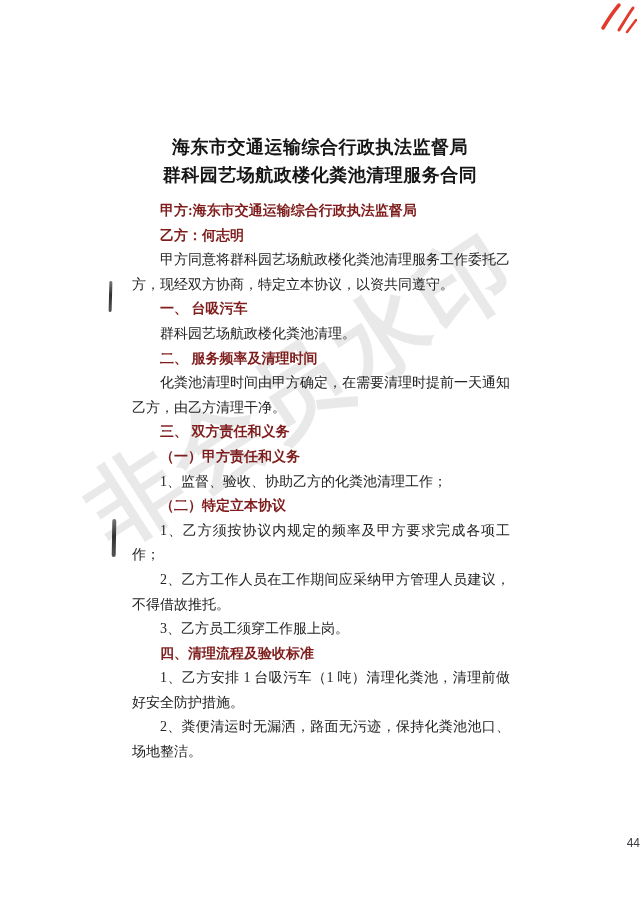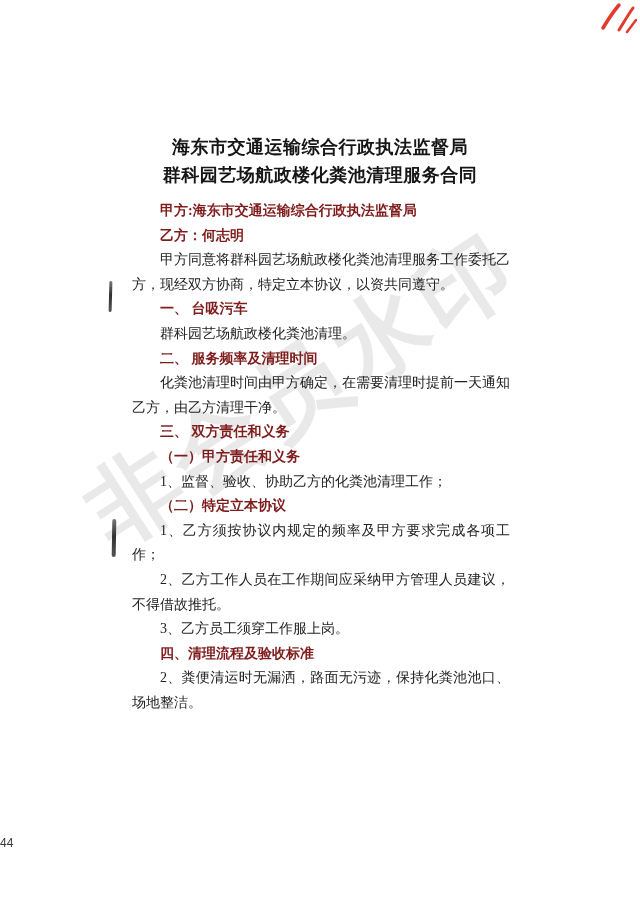--- a/index.html
+++ b/index.html
@@ -108,6 +108,7 @@
     <p>3、乙方员工须穿工作服上岗。</p>
 
     <p class="bold">四、清理流程及验收标准</p>
+    <p>1、乙方安排 1 台吸污车（1 吨）清理化粪池，清理前做好安全防护措施。</p>
     <p>2、粪便清运时无漏洒，路面无污迹，保持化粪池池口、场地整洁。</p>
   </div>
 

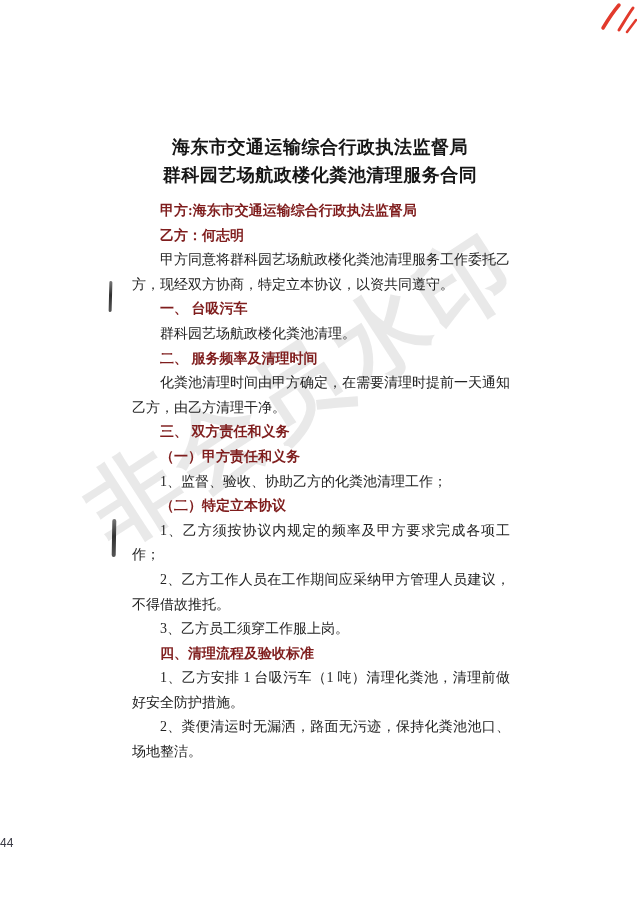--- a/index.html
+++ b/index.html
@@ -61,7 +61,7 @@
   .page-number{
     position:absolute;
     left:0;top:836px;width:640px;
-    text-align:left;
+    text-align:right;
     font-size:12px;
     color:#3a3a44;
     font-family:"Liberation Sans","DejaVu Sans",sans-serif;

